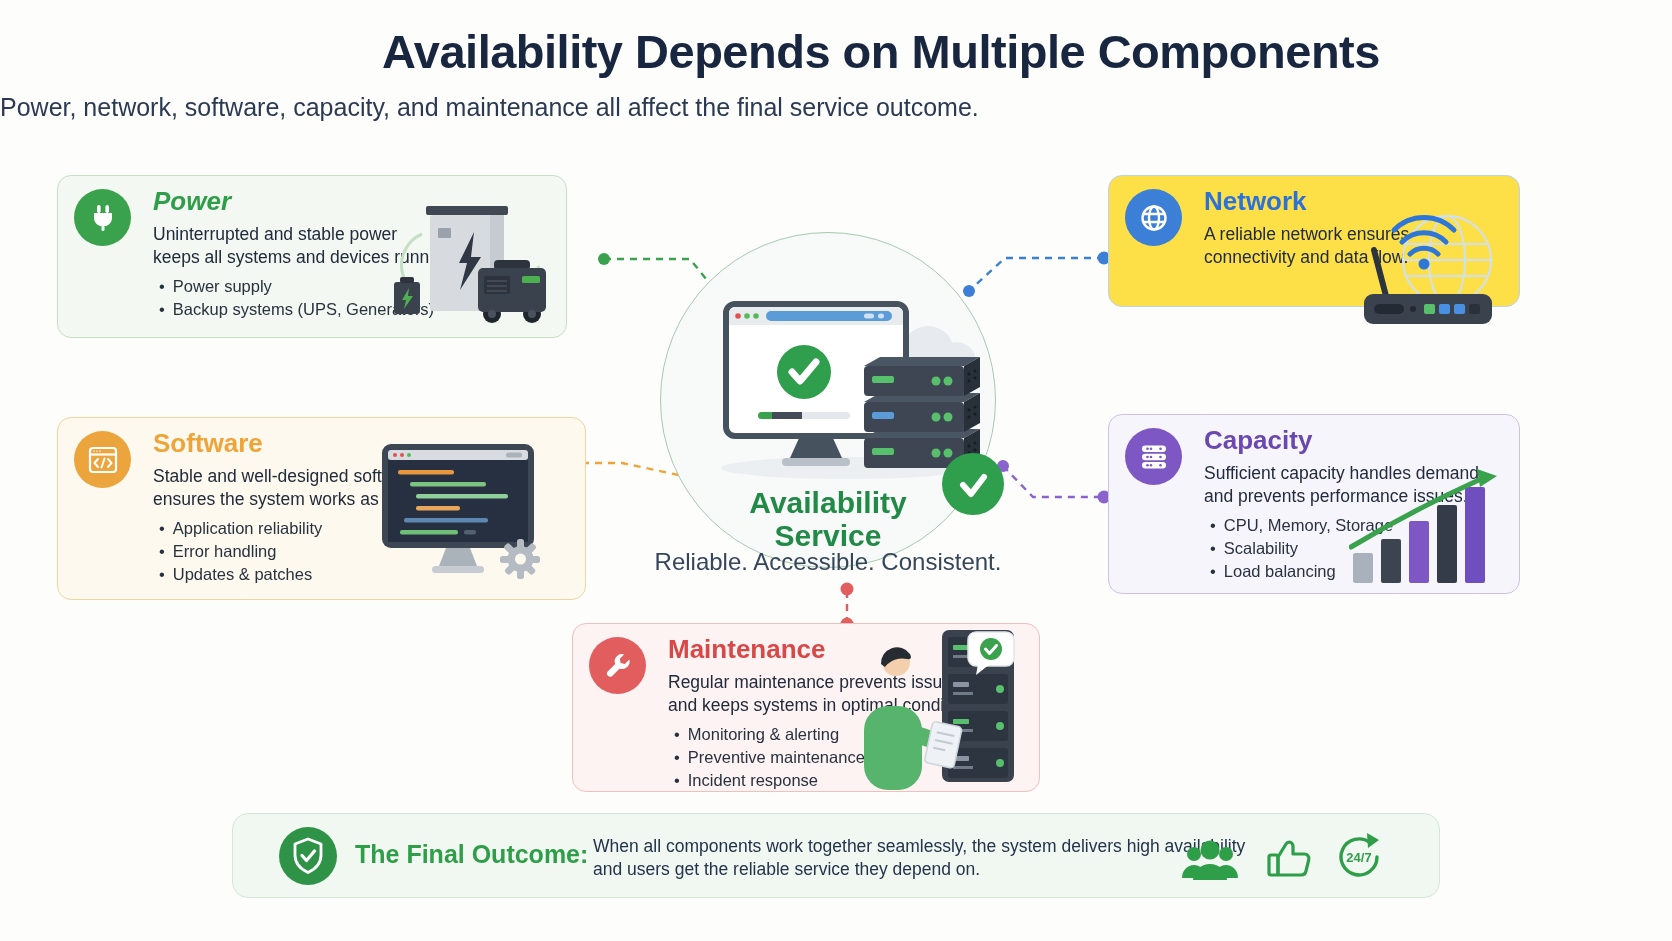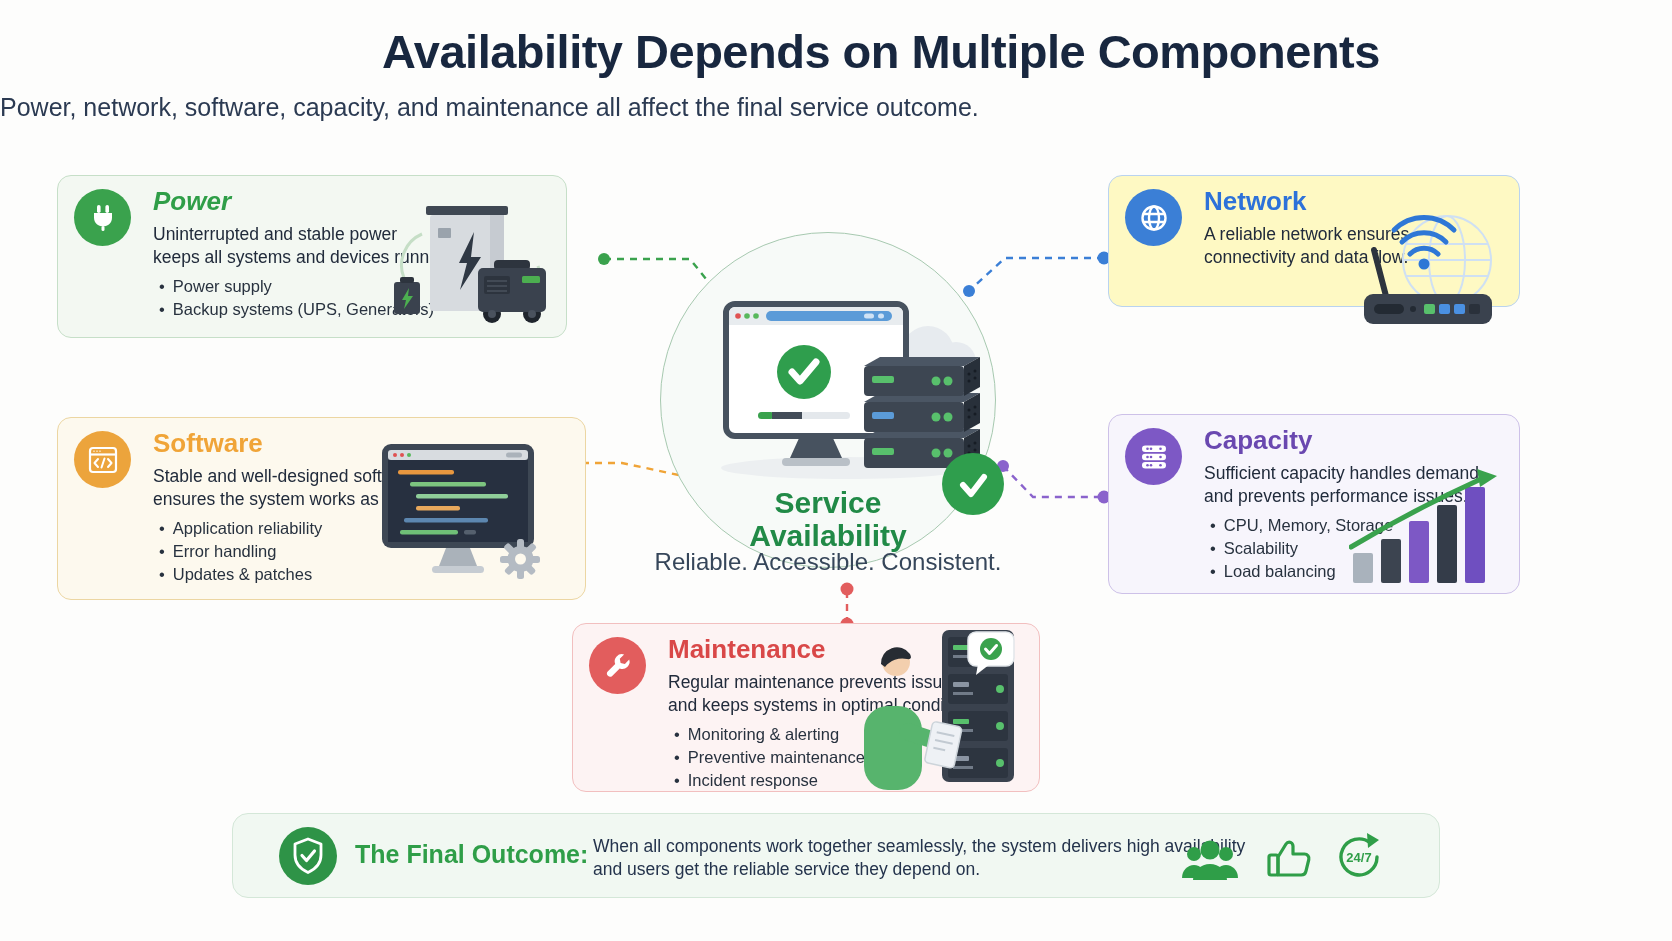--- a/index.html
+++ b/index.html
@@ -20,7 +20,7 @@
   .illu{position:absolute;}
   .power-card{left:57px;top:175px;width:510px;height:163px;background:#f3f8f2;border-color:#c6dfc8;}
   .power-card .card-title{color:#2f9e48;font-style:italic;}
-  .network-card{left:1108px;top:175px;width:412px;height:132px;background:#fef9c3;border-color:#b9d3f0;}
+  .network-card{left:1108px;top:175px;width:412px;height:132px;background:#fde047;border-color:#b9d3f0;}
   .network-card .card-title{color:#2d72d9;}
   .software-card{left:57px;top:417px;width:529px;height:183px;background:#fdf9ee;border-color:#ecd6a2;}
   .software-card .card-title{color:#f0a437;}

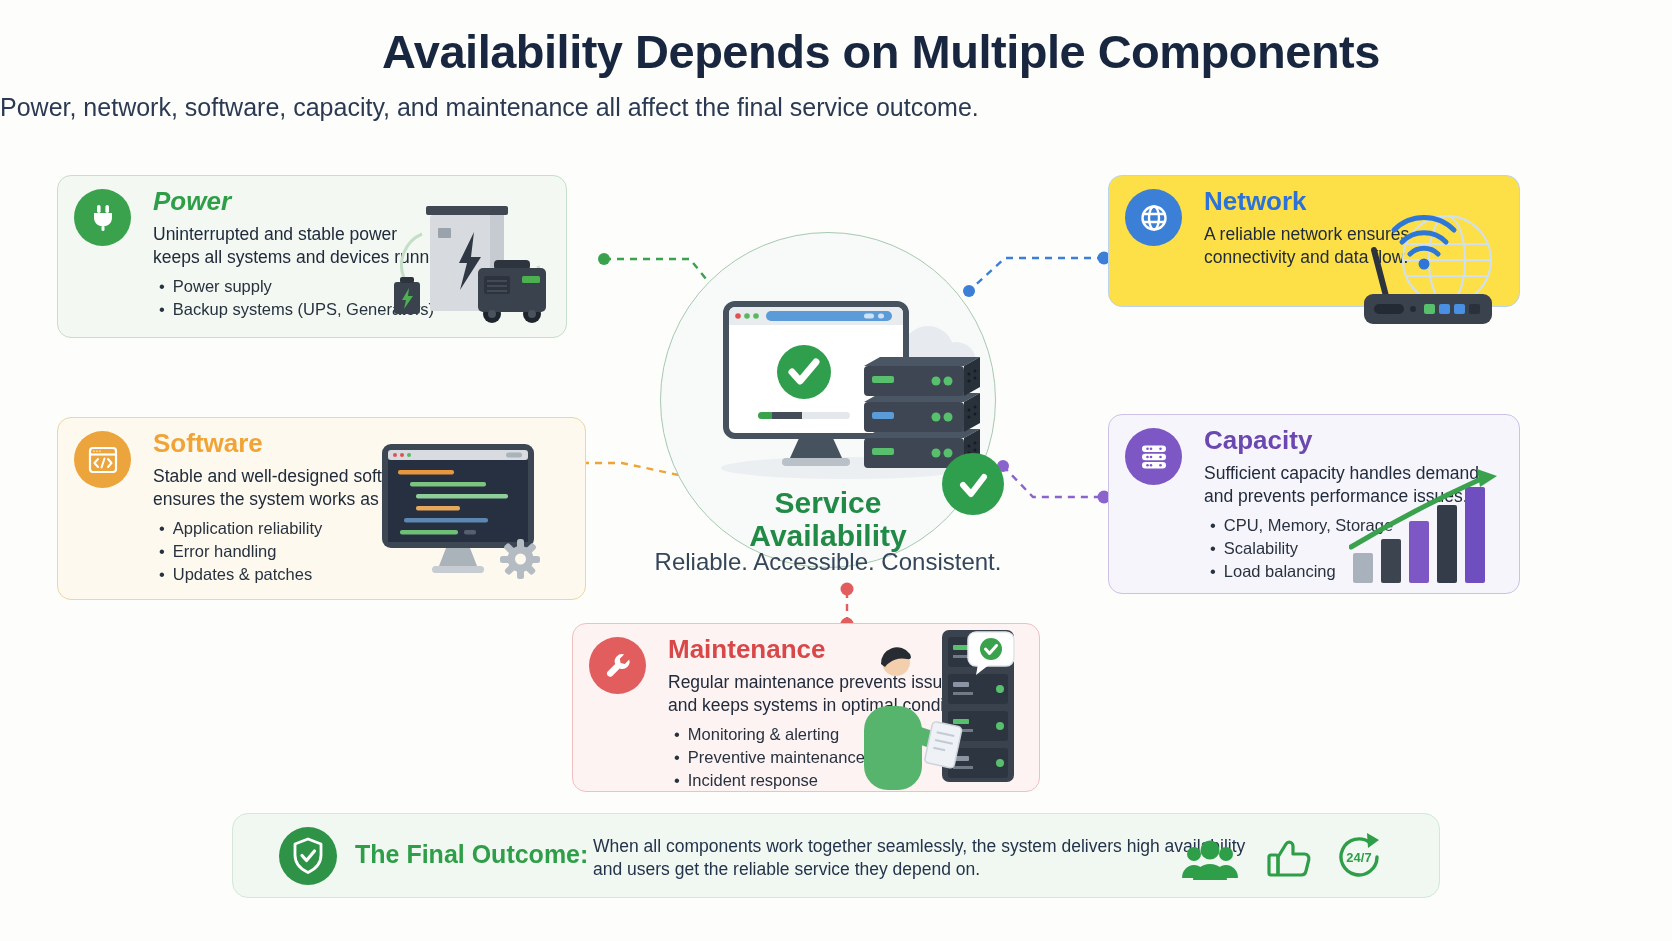--- a/index.html
+++ b/index.html
@@ -142,8 +142,8 @@
     </g>
   </svg>
   <div class="center-text">
+    <div class="line">Availability</div>
     <div class="line">Service</div>
-    <div class="line">Availability</div>
   </div>
   <div class="center-tagline">Reliable. Accessible. Consistent.</div>
   <div class="check-badge">

